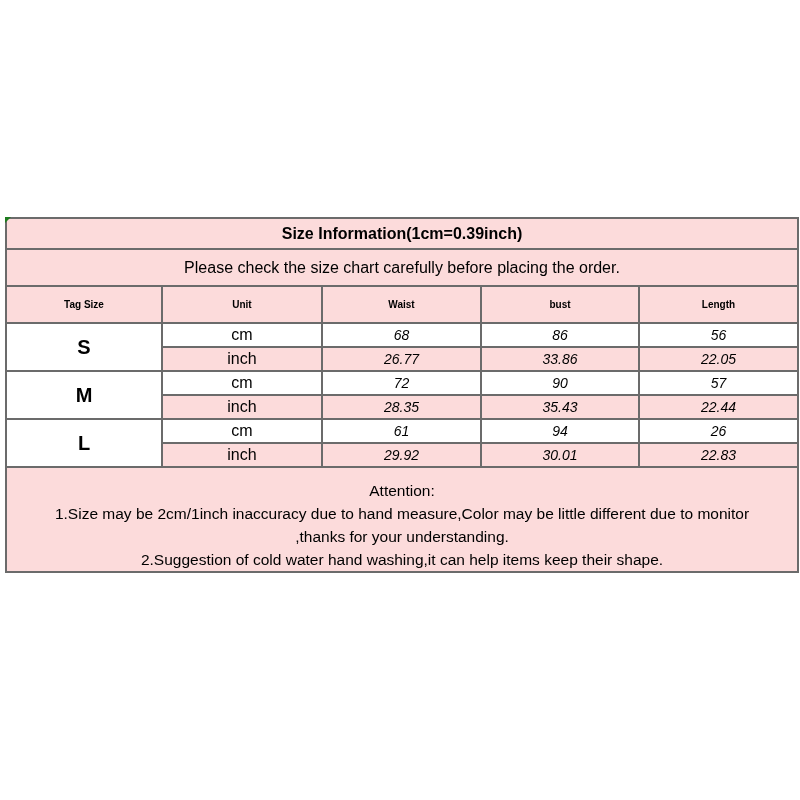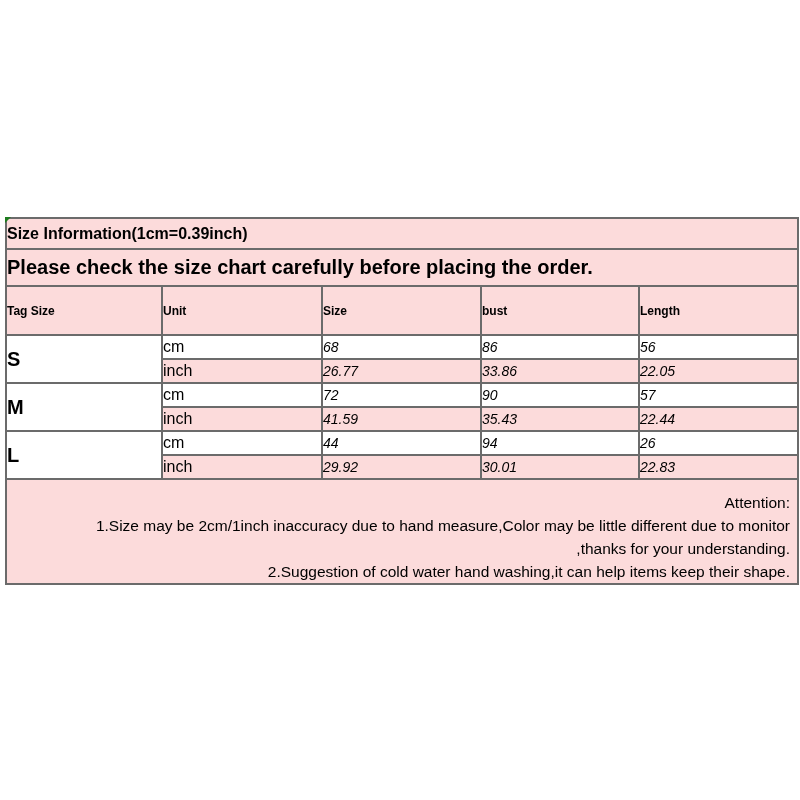--- a/index.html
+++ b/index.html
@@ -22,6 +22,7 @@
   }
   .size-table td {
     border: 2px solid #6b6b6b;
+    text-align: center;
     vertical-align: middle;
     overflow: hidden;
     white-space: nowrap;

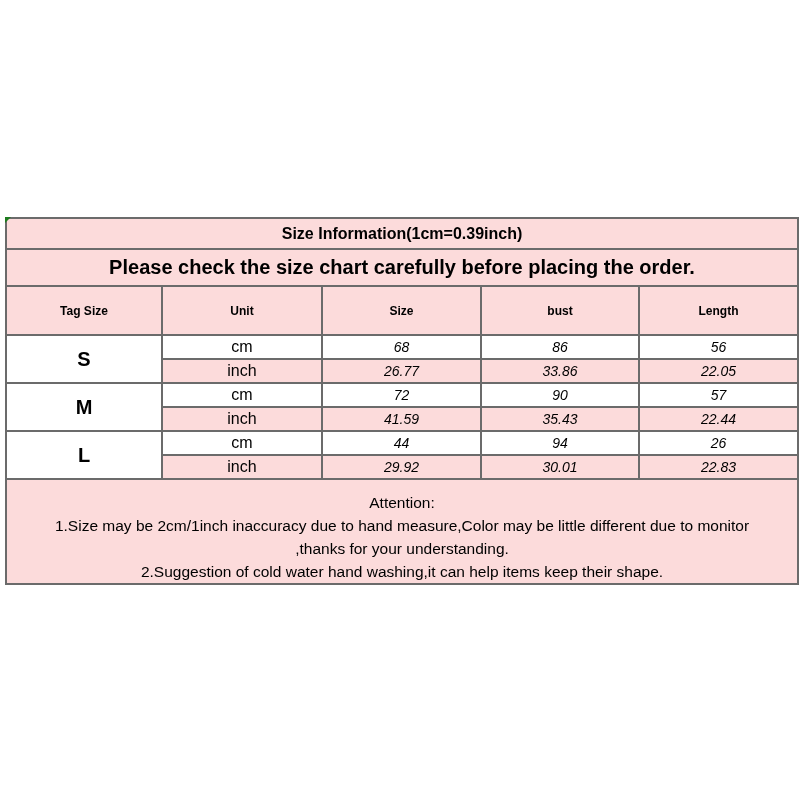--- a/index.html
+++ b/index.html
@@ -31,7 +31,7 @@
   .white { background: #ffffff; }
 
   .title-row td    { height: 31px; font-size: 16px; font-weight: 700; }
-  .subtitle-row td { height: 37px; font-size: 20px; font-weight: 700; margin-left: 16px; }
+  .subtitle-row td { height: 37px; font-size: 16px; font-weight: 400; margin-left: 16px; }
   .header-row td   { height: 49px; font-size: 12px; font-weight: 700; }
 
   .size-cell { font-size: 20px; font-weight: 700; background: #ffffff; }

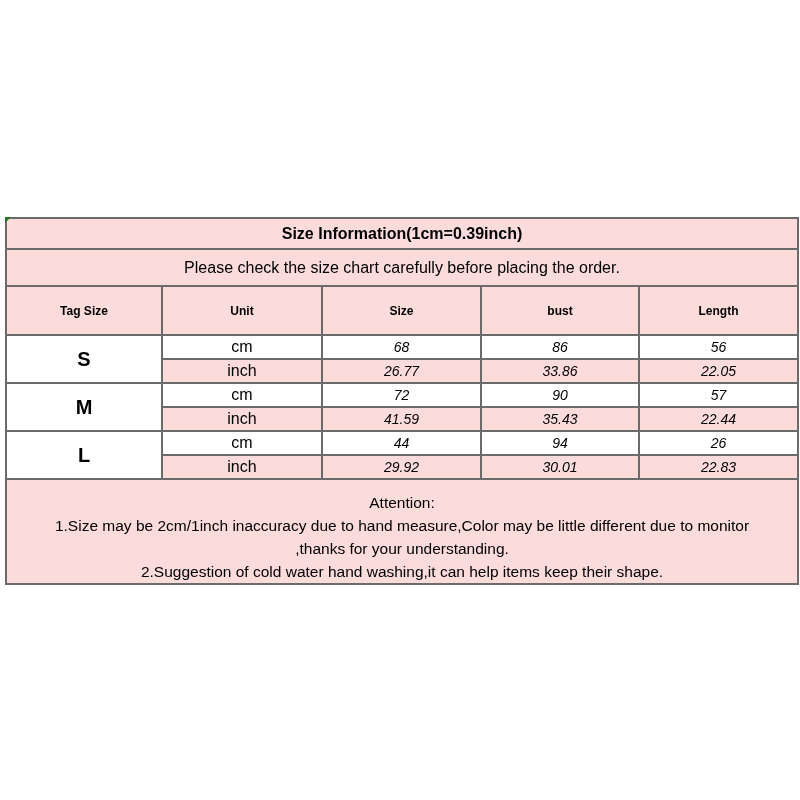--- a/index.html
+++ b/index.html
@@ -32,7 +32,7 @@
 
   .title-row td    { height: 31px; font-size: 16px; font-weight: 700; }
   .subtitle-row td { height: 37px; font-size: 16px; font-weight: 400; margin-left: 16px; }
-  .header-row td   { height: 49px; font-size: 12px; font-weight: 700; }
+  .header-row td   { height: 37px; font-size: 10px; font-weight: 700; }
 
   .size-cell { font-size: 20px; font-weight: 700; background: #ffffff; }
   .unit-cell { font-size: 16px; height: 16px; }

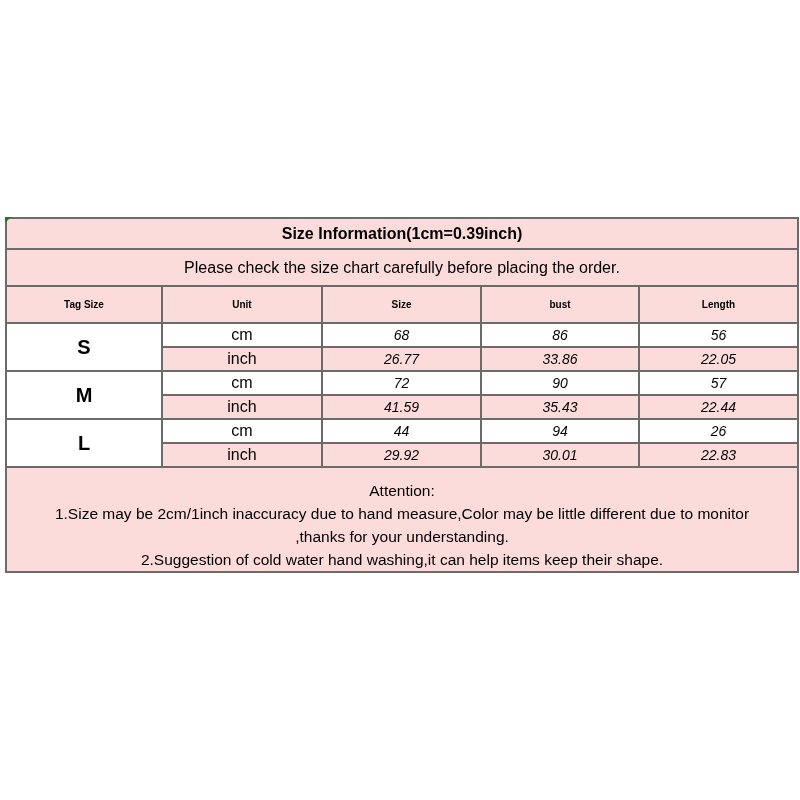--- a/index.html
+++ b/index.html
@@ -95,7 +95,7 @@
     <tr class="header-row">
       <td class="pink">Tag Size</td>
       <td class="pink">Unit</td>
-      <td class="pink">Size</td>
+      <td class="pink">Waist</td>
       <td class="pink">bust</td>
       <td class="pink">Length</td>
     </tr>

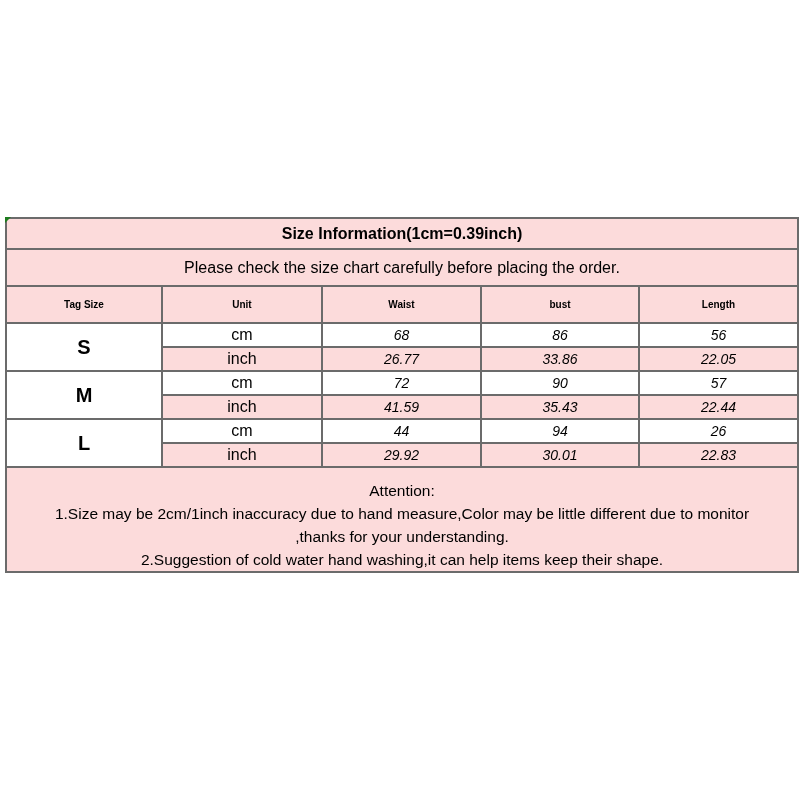--- a/index.html
+++ b/index.html
@@ -123,7 +123,7 @@
     </tr>
     <tr>
       <td class="unit-cell pink">inch</td>
-      <td class="num-cell pink">41.59</td>
+      <td class="num-cell pink">28.35</td>
       <td class="num-cell pink">35.43</td>
       <td class="num-cell pink">22.44</td>
     </tr>

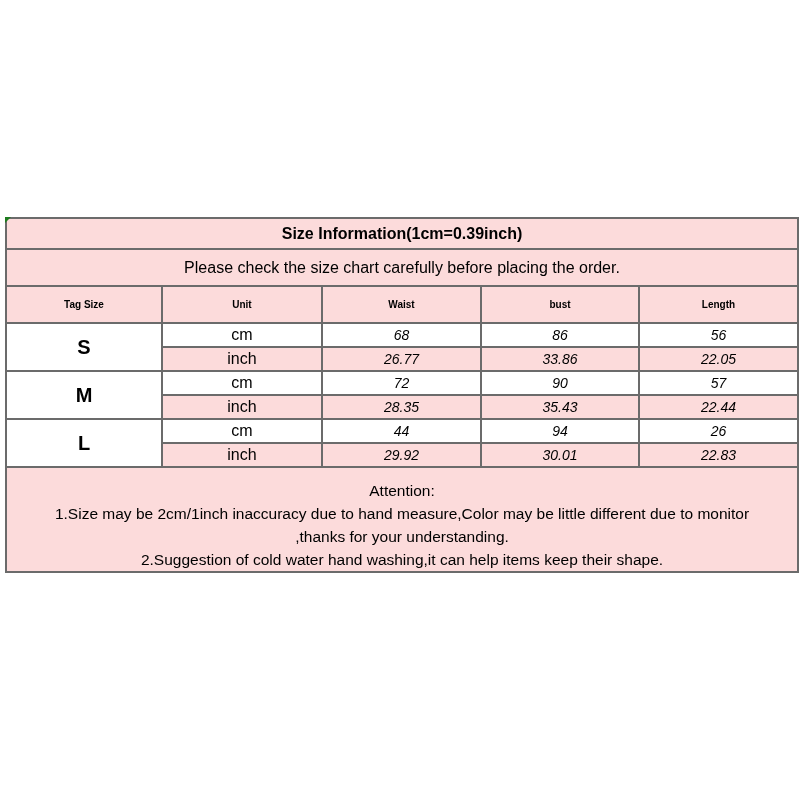--- a/index.html
+++ b/index.html
@@ -131,7 +131,7 @@
     <tr>
       <td rowspan="2" class="size-cell">L</td>
       <td class="unit-cell white">cm</td>
-      <td class="num-cell white">44</td>
+      <td class="num-cell white">61</td>
       <td class="num-cell white">94</td>
       <td class="num-cell white">26</td>
     </tr>

